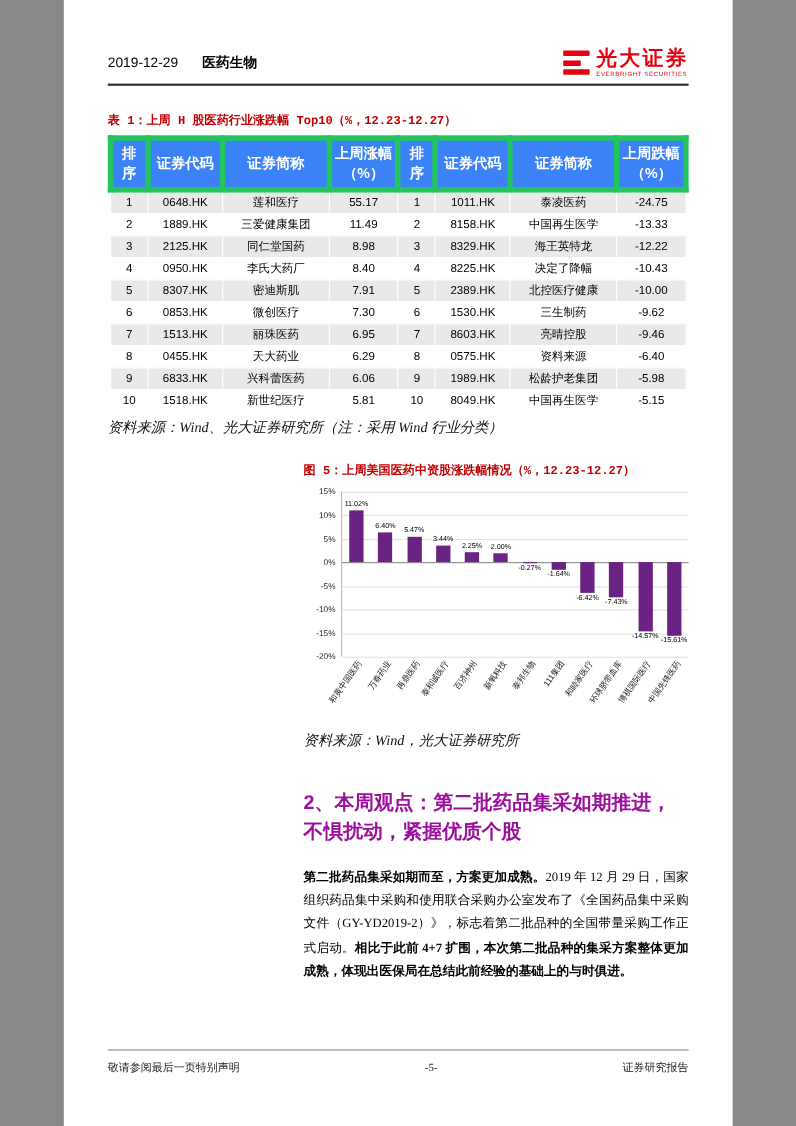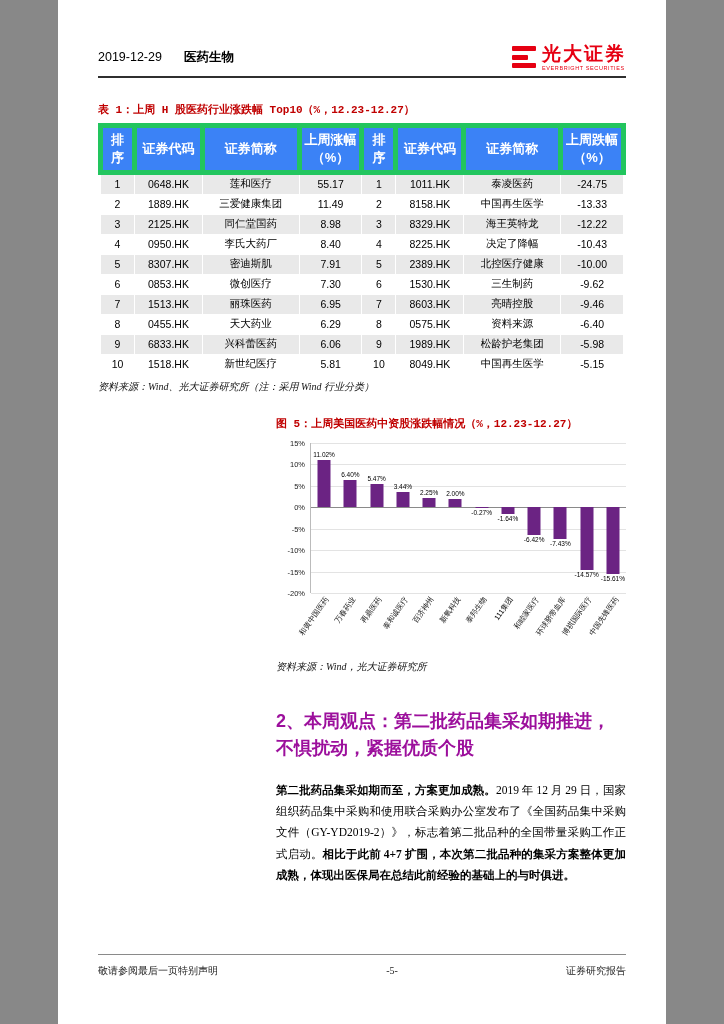--- a/index.html
+++ b/index.html
@@ -26,7 +26,7 @@
 
   
   .caption { font-size:11px; font-weight:bold; color:#c00000; margin-bottom:6px; font-family:Liberation Mono, monospace; }
-  .source { font-size:10px; font-style:italic; color:#111; margin-top:5px; font-family:"Liberation Serif", serif; }
+  .source { font-size:13px; font-style:italic; color:#111; margin-top:5px; font-family:"Liberation Serif", serif; }
 
   
   .table-section { margin:24px 40px 0; }

